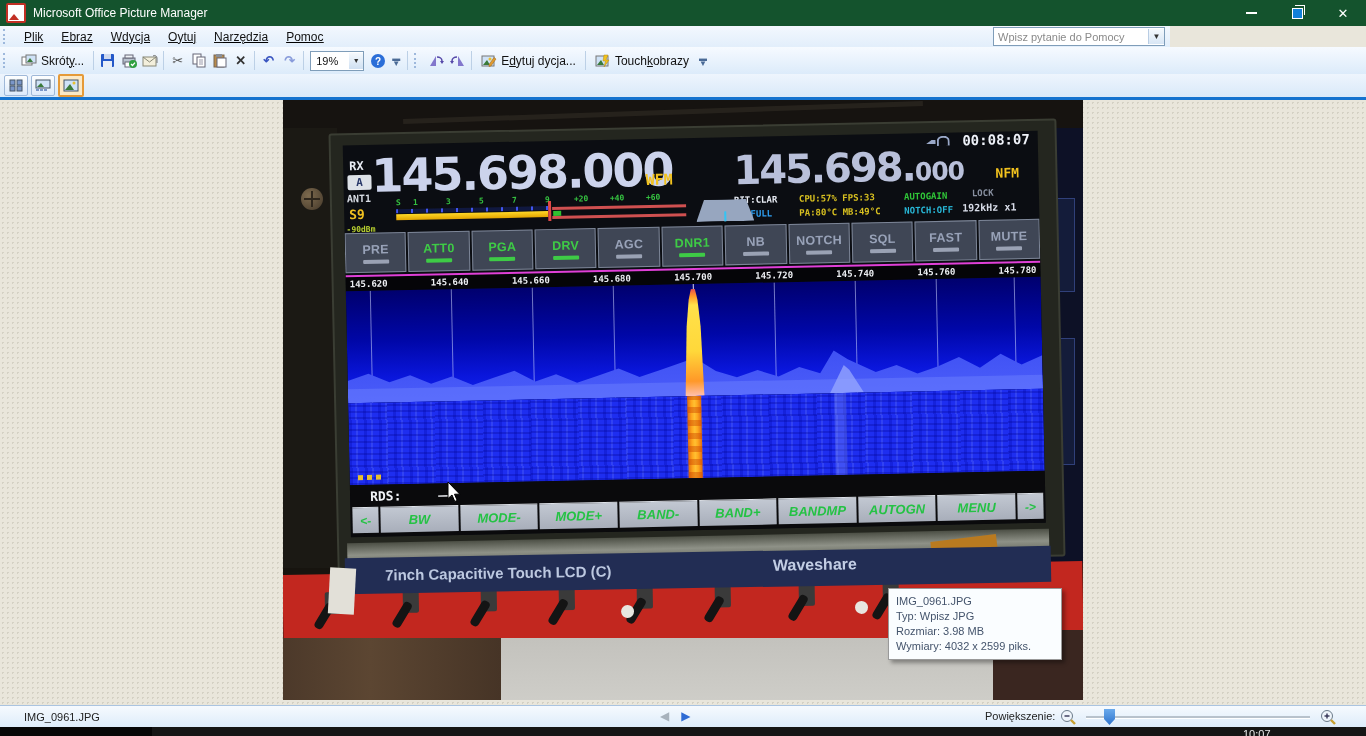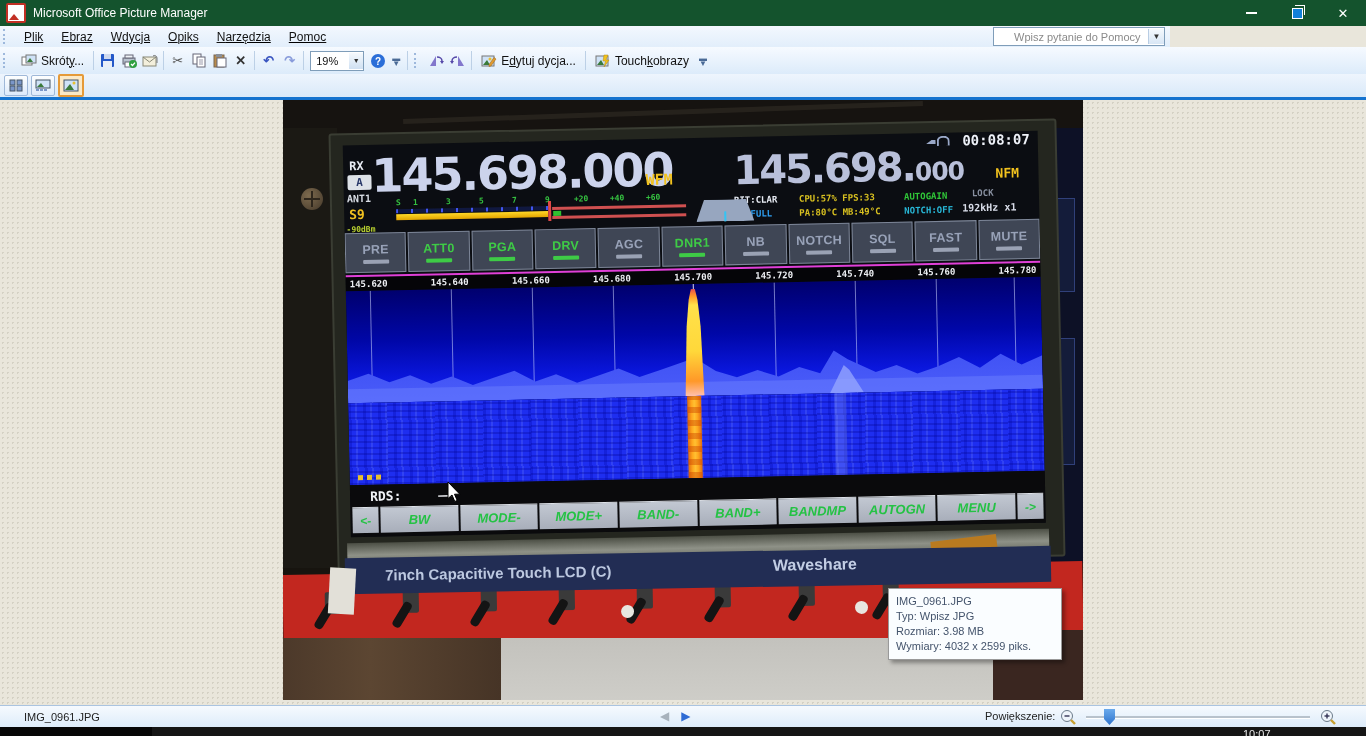--- a/index.html
+++ b/index.html
@@ -174,7 +174,7 @@
     <div class="mitem"><span></span><span class="accel">P</span><span>lik</span></div>
     <div class="mitem"><span></span><span class="accel">E</span><span>braz</span></div>
     <div class="mitem"><span></span><span class="accel">W</span><span>dycja</span></div>
-    <div class="mitem"><span></span><span class="accel">O</span><span>piks</span></div>
+    <div class="mitem"><span></span><span class="accel">O</span><span>ytuj</span></div>
     <div class="mitem"><span></span><span class="accel">N</span><span>arzędzia</span></div>
     <div class="mitem"><span>Pomo</span><span class="accel">c</span><span></span></div>
     <div class="helpbox">

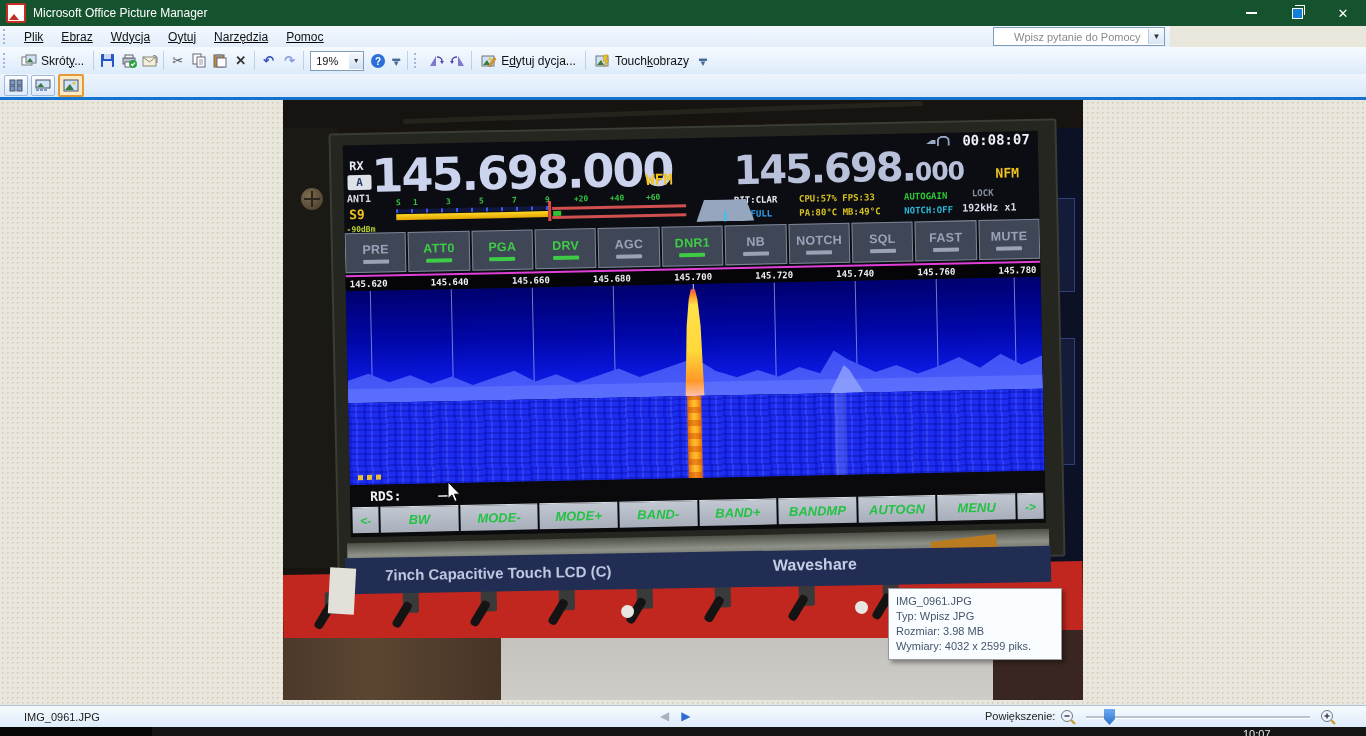--- a/index.html
+++ b/index.html
@@ -21,7 +21,7 @@
   .mitem{padding:2px 9px;font-size:12px;color:#111;}
   .accel{text-decoration:underline;}
   .helpbox{position:absolute;right:5px;top:1px;width:170px;height:17px;background:#fff;border:1px solid #7f9db9;display:flex;align-items:center;}
-  .helpbox span{flex:1;padding-left:20px;font-size:11px;color:#8a8a8a;white-space:nowrap;overflow:hidden;}
+  .helpbox span{flex:1;padding-left:4px;font-size:11px;color:#8a8a8a;white-space:nowrap;overflow:hidden;}
   .helpdrop{width:15px;height:15px;background:linear-gradient(180deg,#f5f9fd,#d8e6f5);border-left:1px solid #b9cde4;display:flex;align-items:center;justify-content:center;font-size:8px;color:#333;}
   
   .toolbar{left:0;top:47px;width:1366px;height:27px;background:linear-gradient(180deg,#f6faff,#dcebfa);display:flex;align-items:center;border-bottom:1px solid #cfe0f2;}

